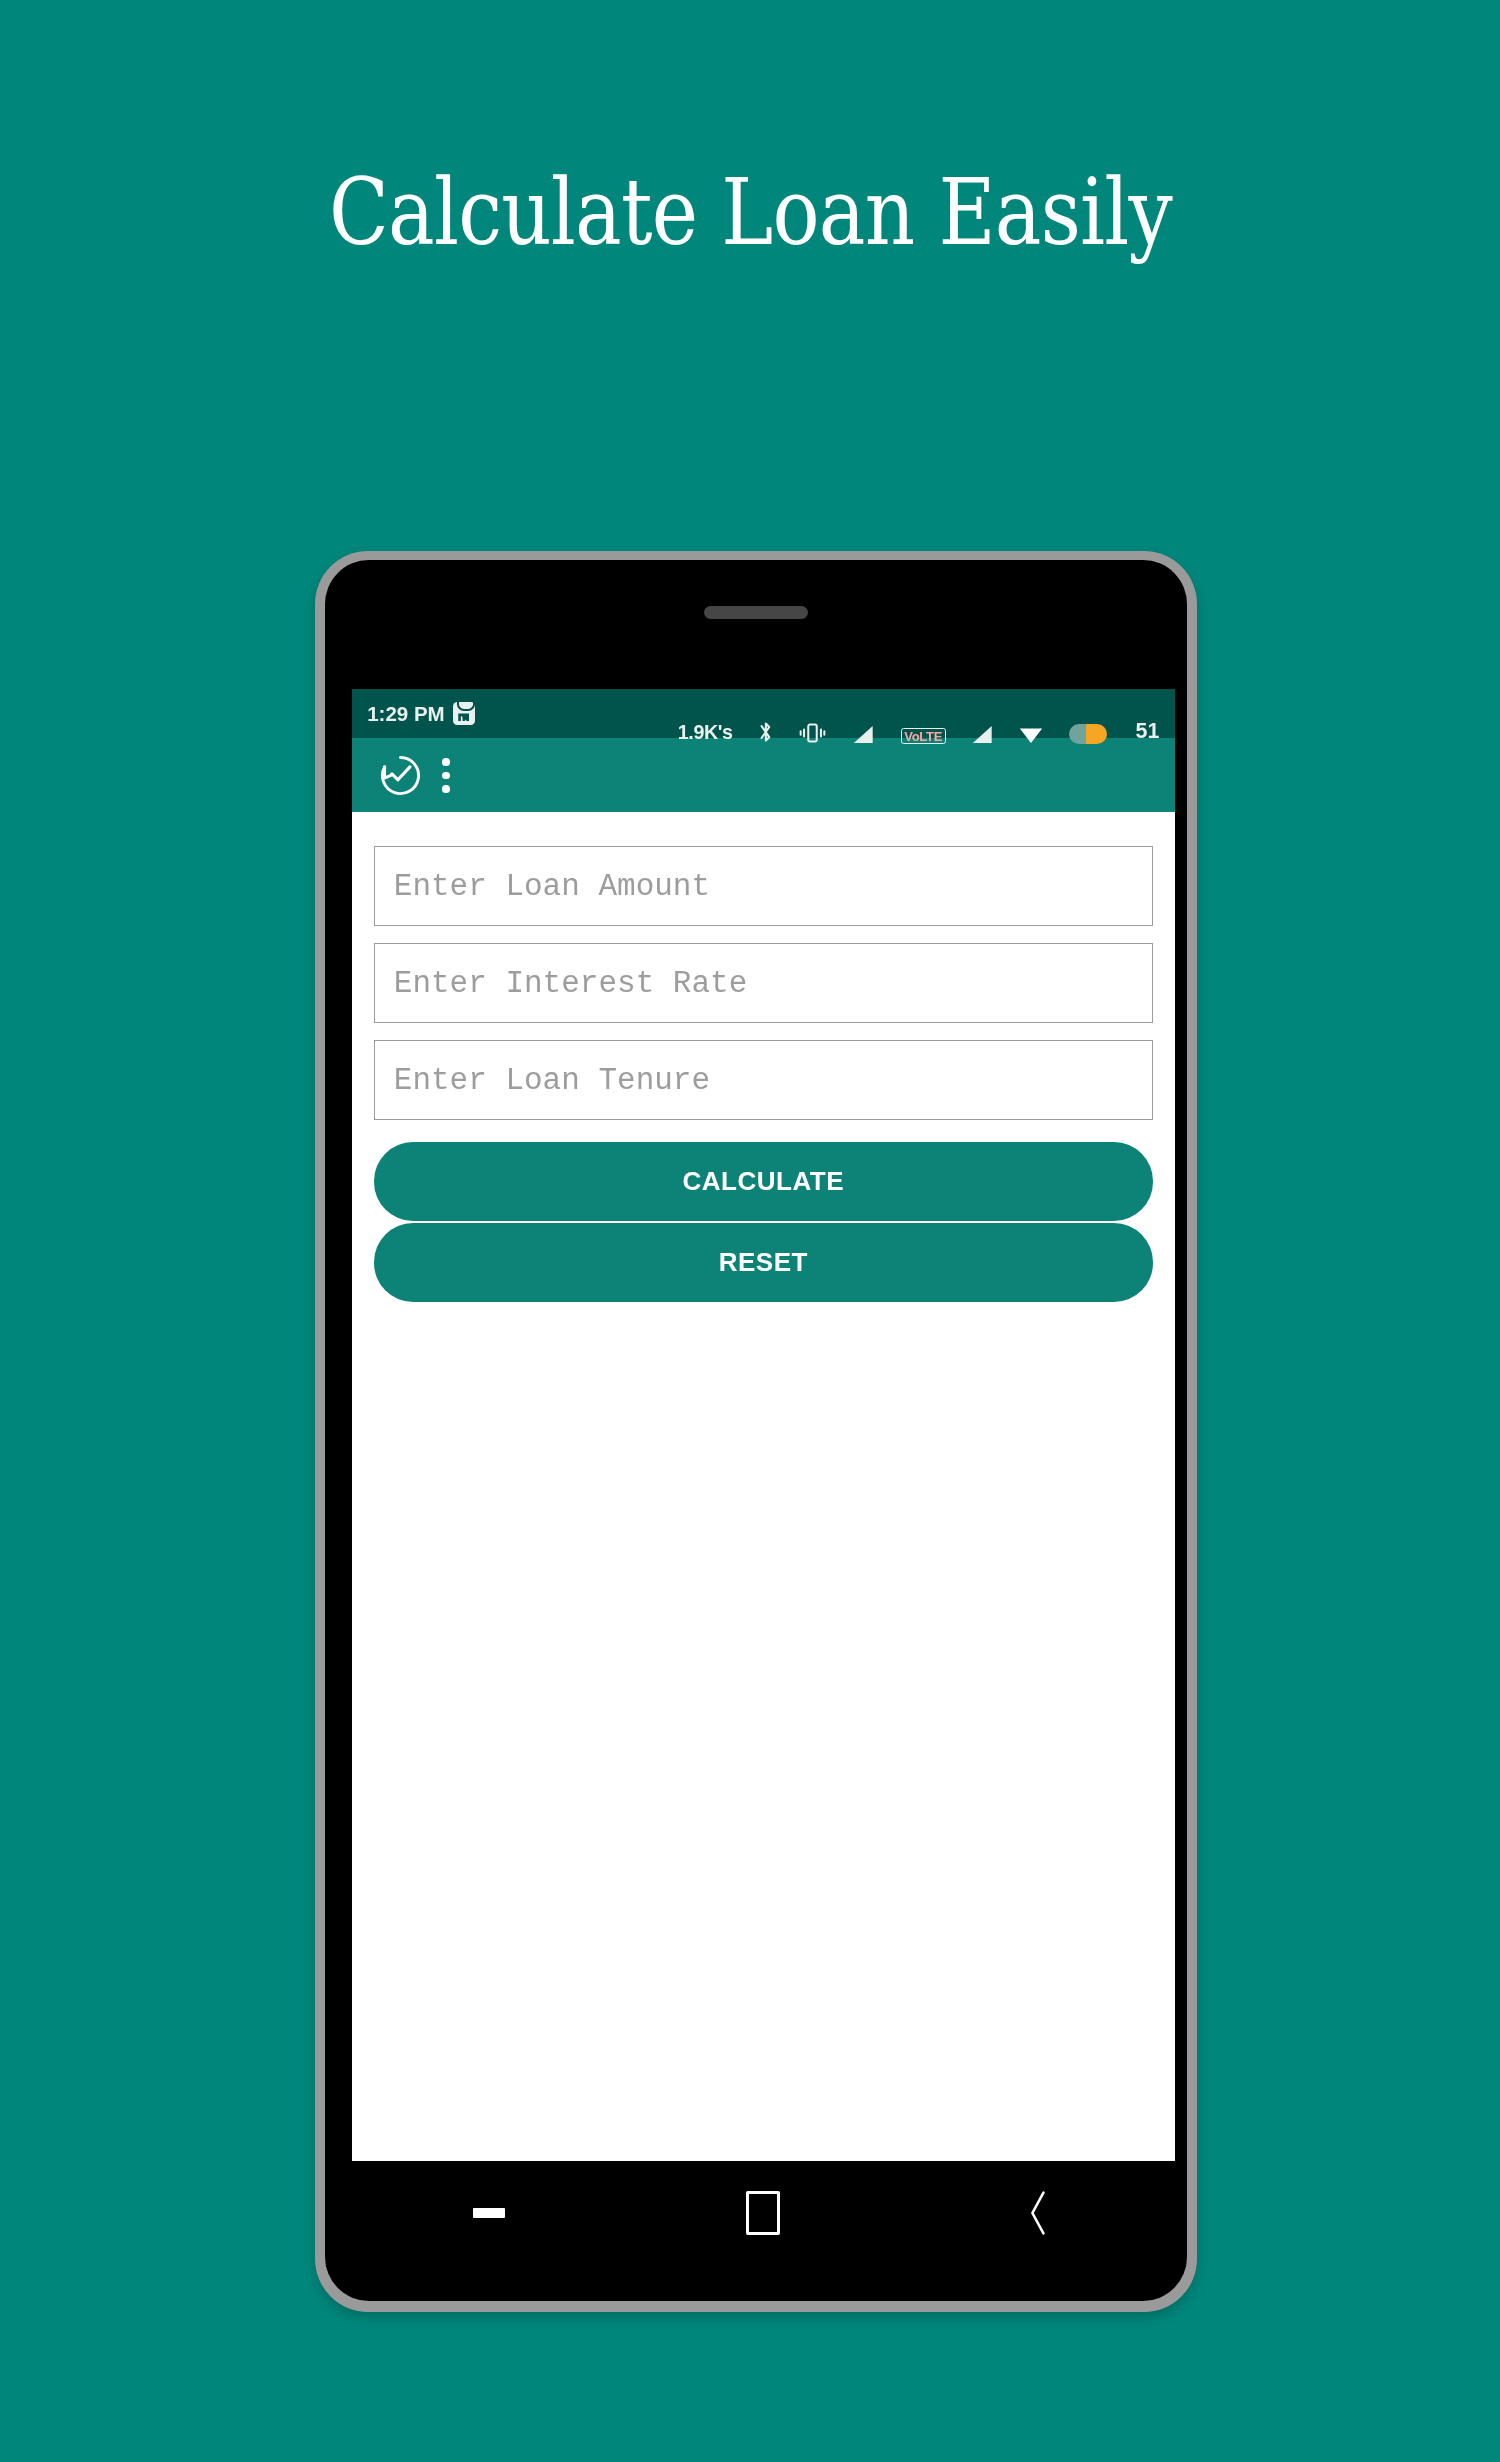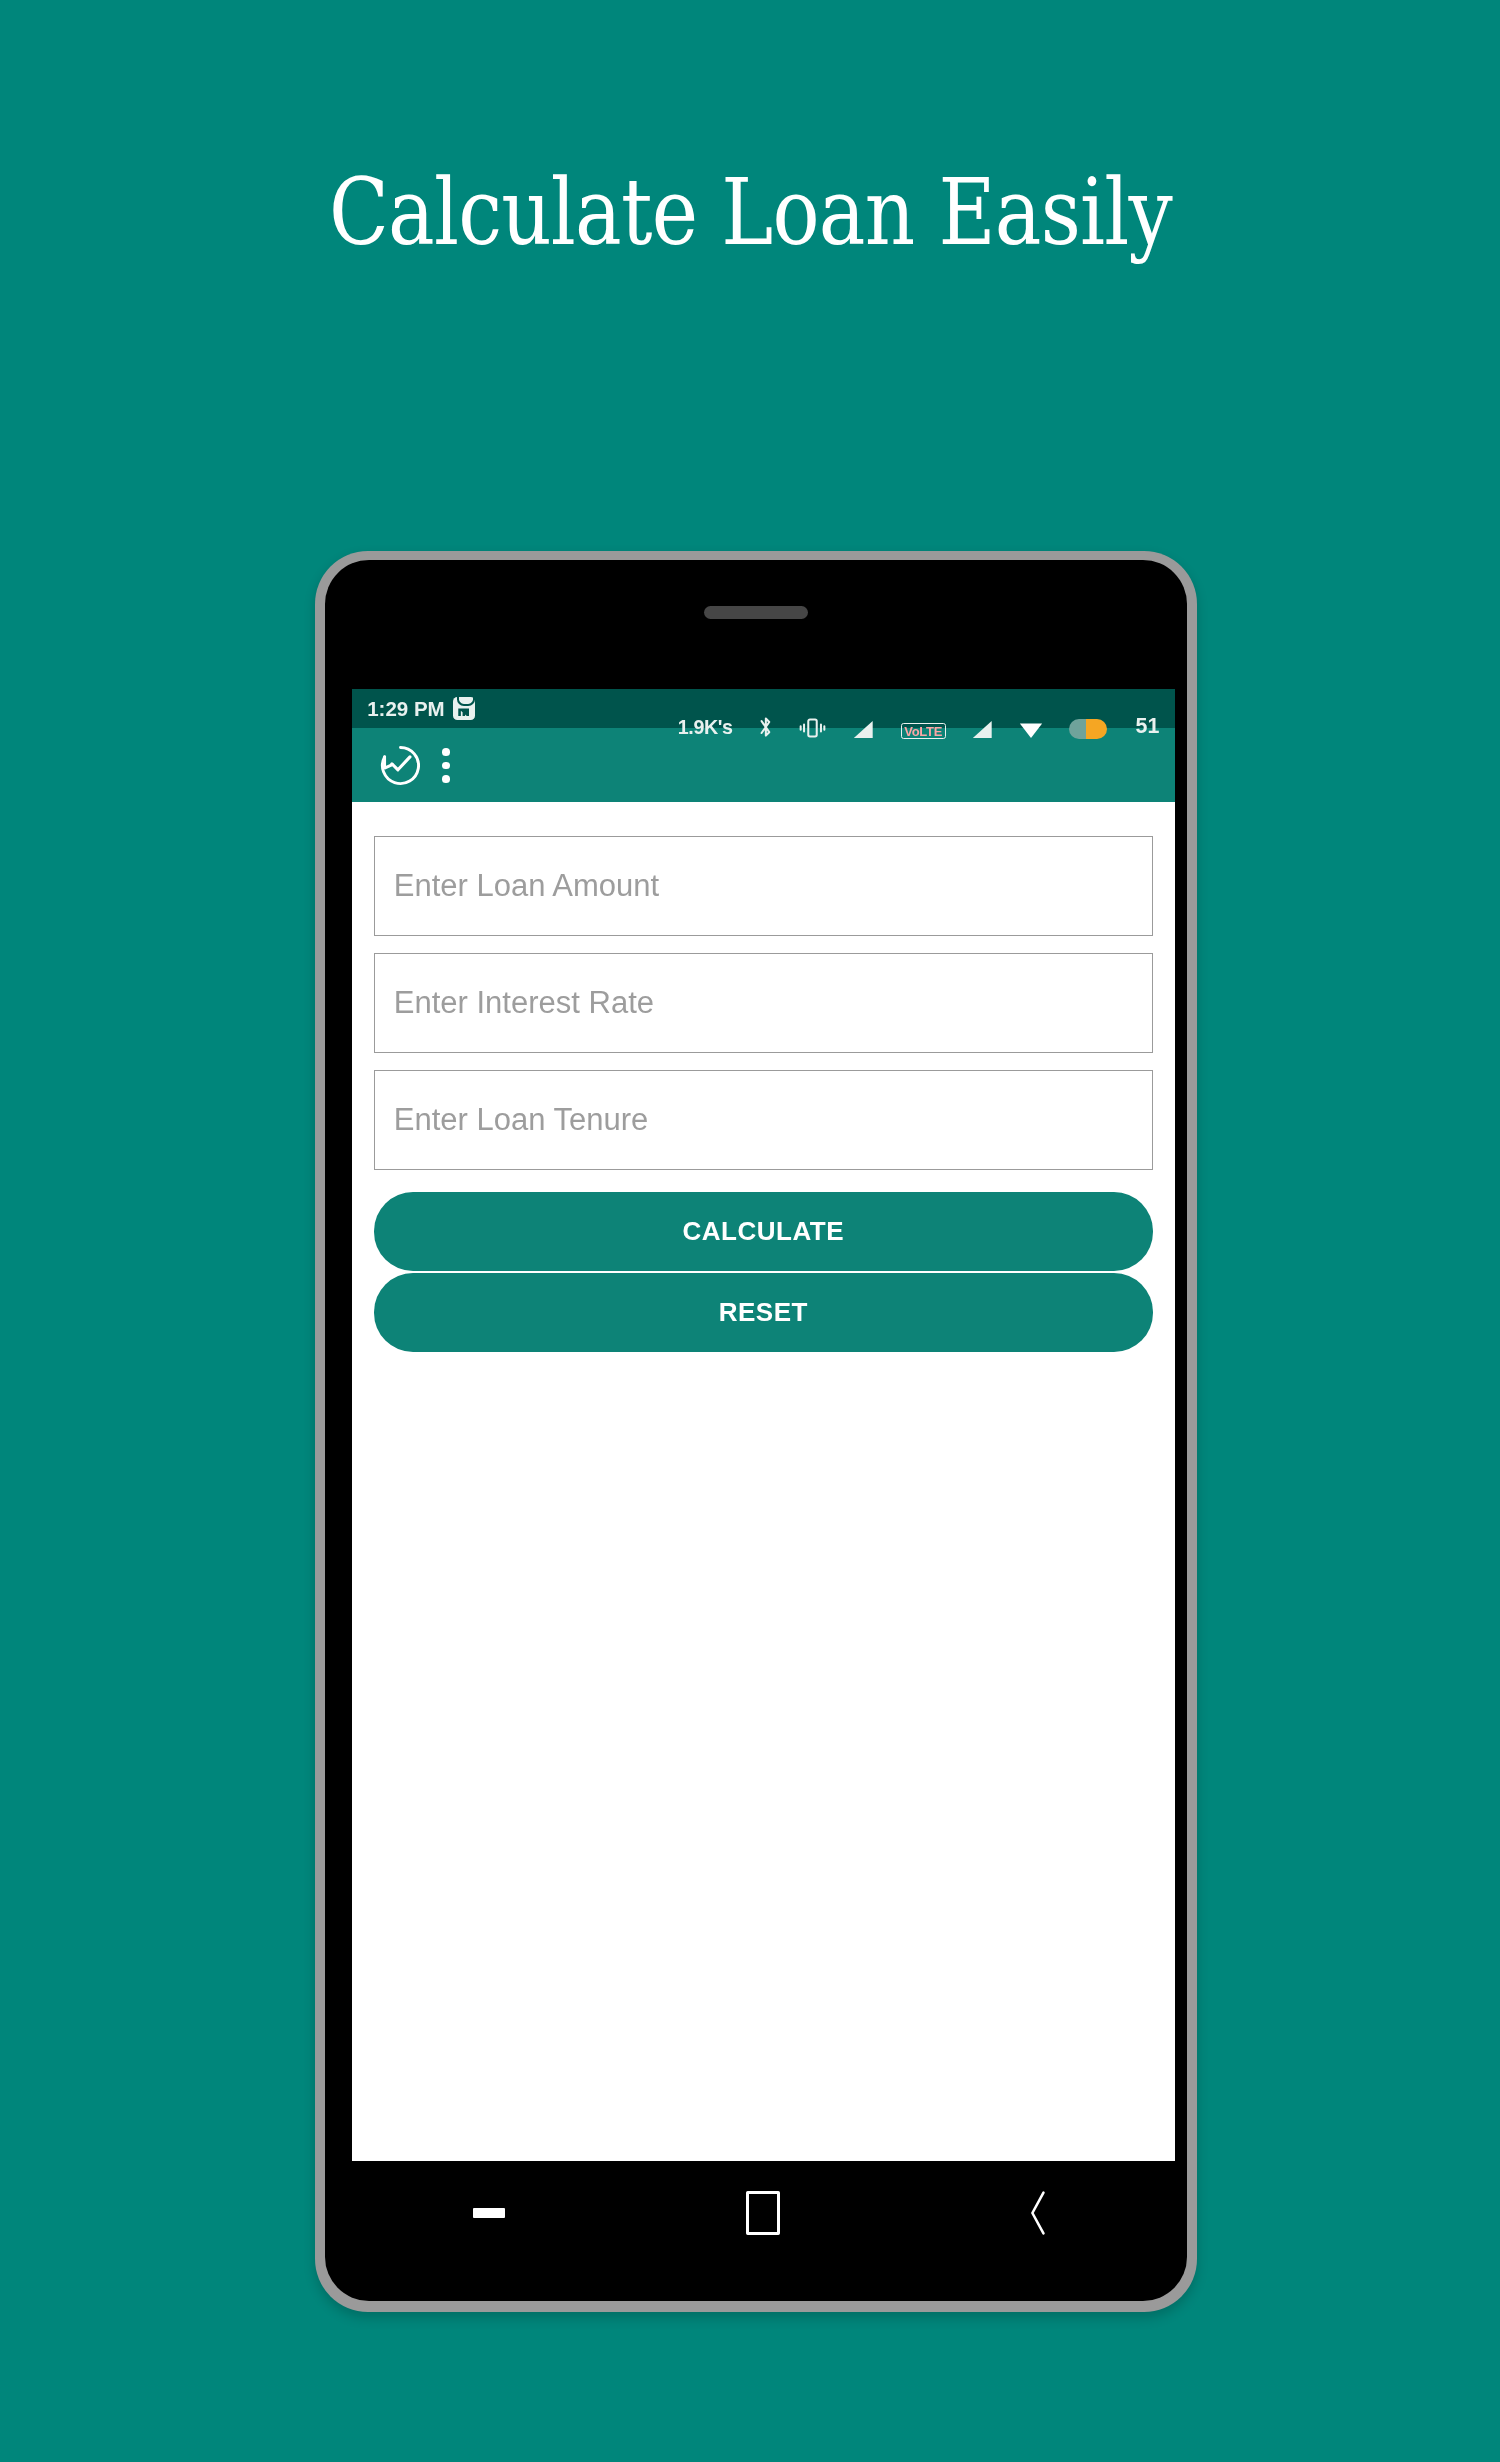--- a/index.html
+++ b/index.html
@@ -77,7 +77,7 @@
 
   
   .status-bar {
-    height: 39px;
+    height: 49px;
     background: #00544C;
     display: flex;
     align-items: center;

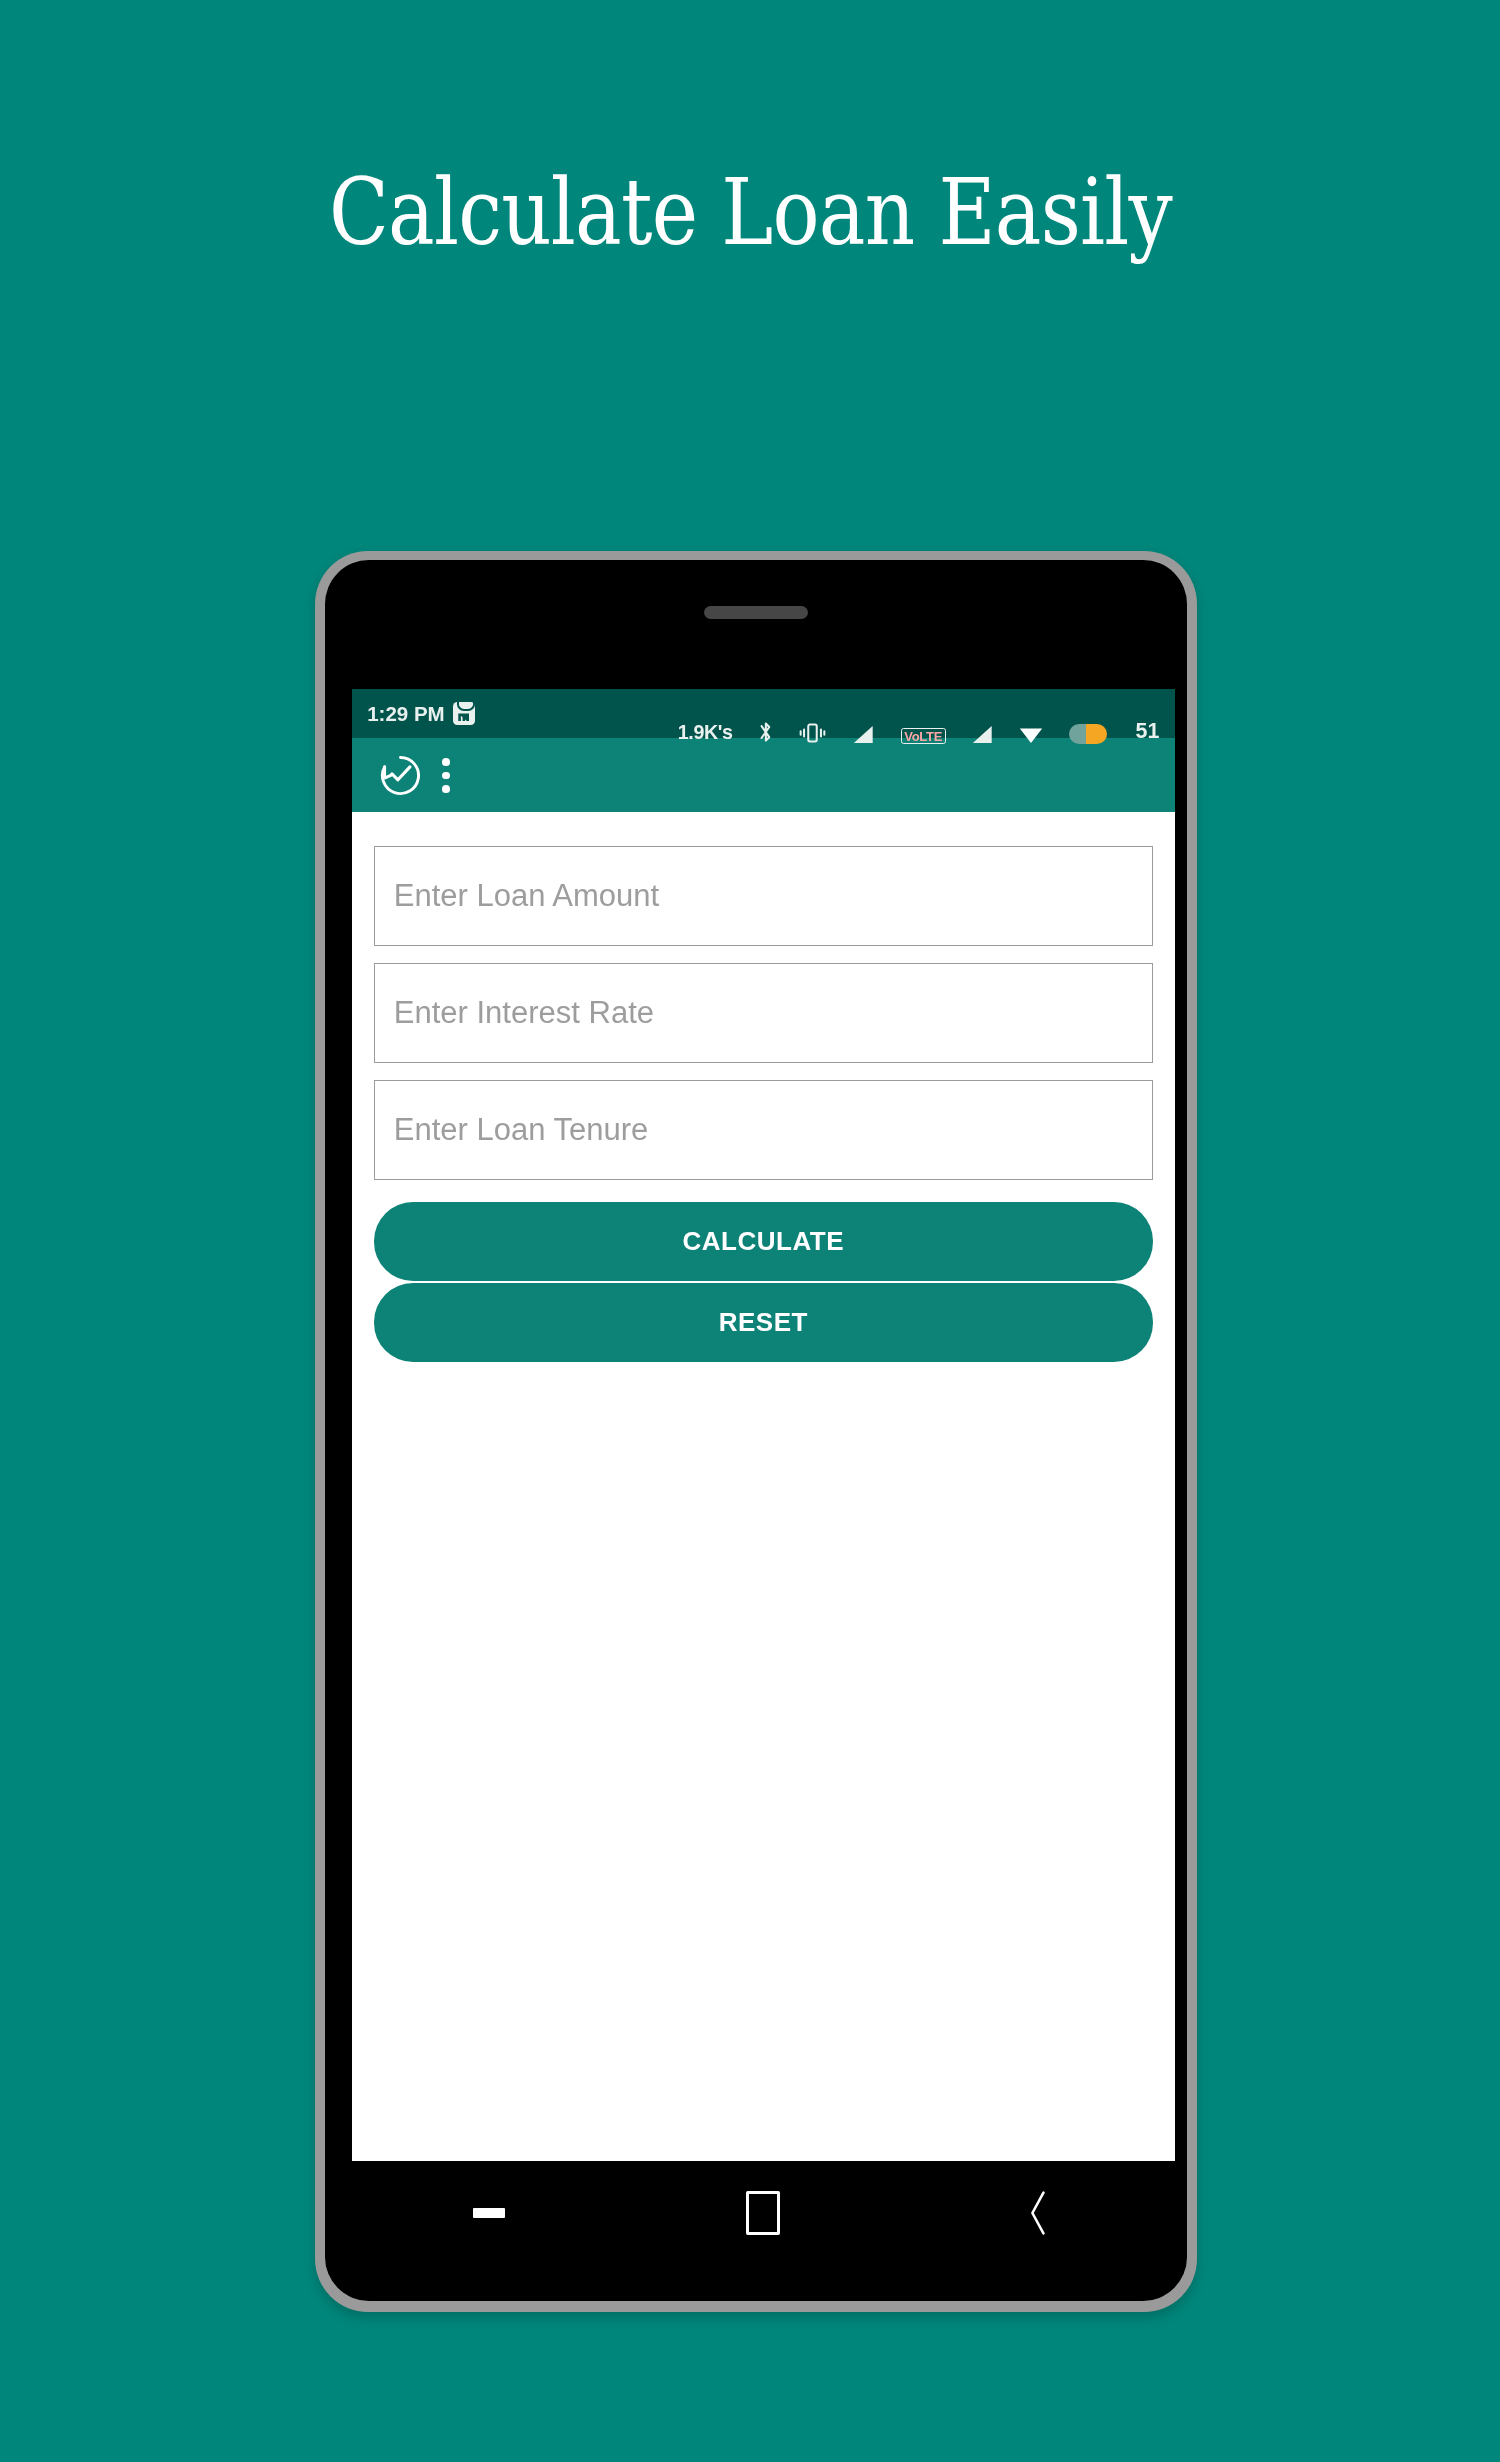--- a/index.html
+++ b/index.html
@@ -183,12 +183,12 @@
   .field {
     width: 100%;
     box-sizing: border-box;
-    height: 100px;
+    height: 80px;
     border: 1.7px solid #9b9b9b;
     background: #ffffff;
     margin-bottom: 17px;
     padding: 0 19px;
-    font-family: Liberation Sans, sans-serif;
+    font-family: Liberation Mono, monospace;
     font-size: 31px;
     color: #a16207;
     border-radius: 0;

